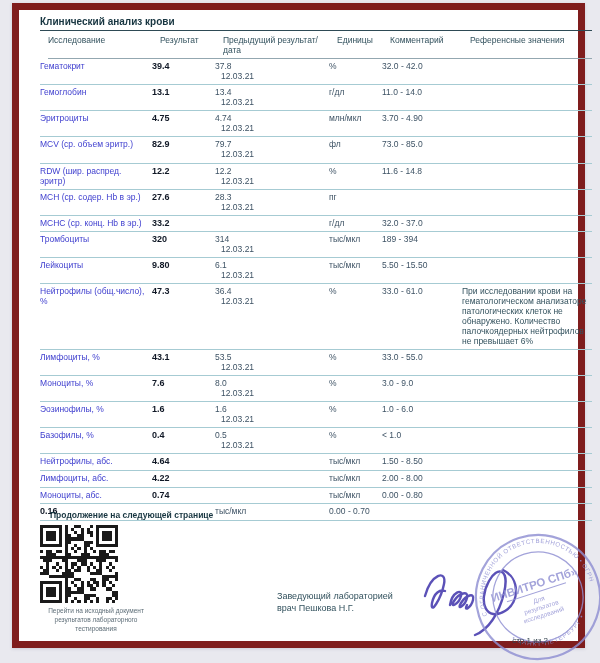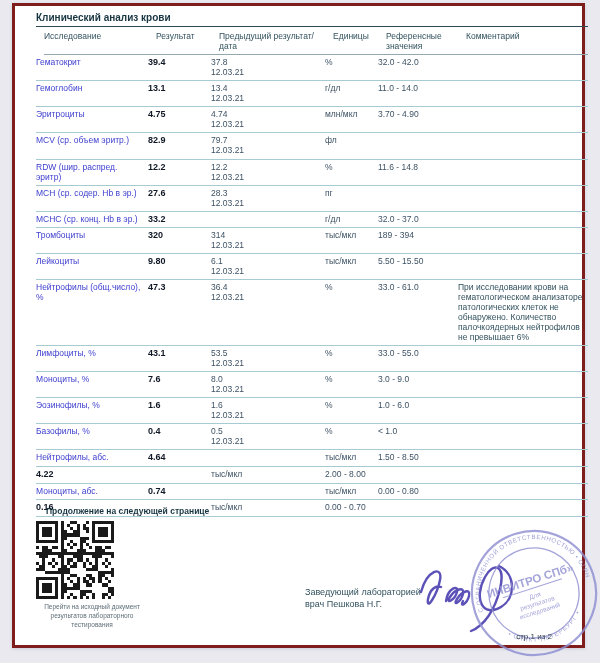--- a/index.html
+++ b/index.html
@@ -14,7 +14,7 @@
     position:absolute;left:12px;top:3px;
     width:573px;height:645px;
     background:#ffffff;
-    border:3px solid #7f1d1d;
+    border:7px solid #7f1d1d;
     box-shadow:0 1px 3px rgba(80,80,110,.18);
     box-sizing:border-box;
   }

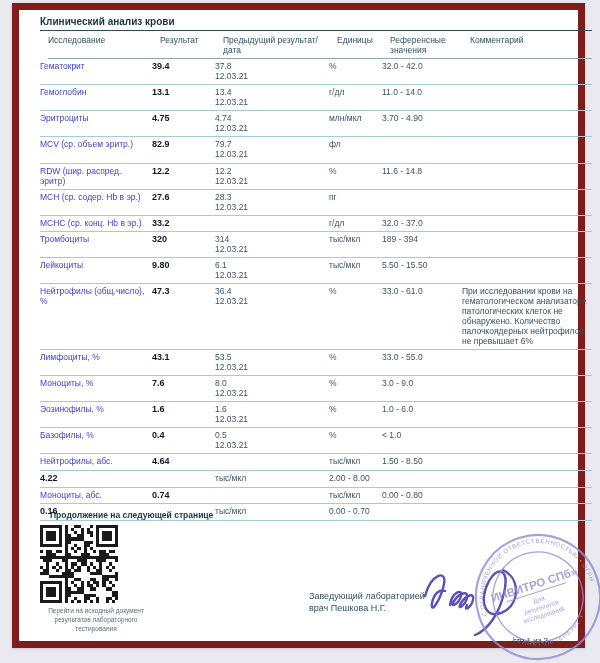--- a/index.html
+++ b/index.html
@@ -78,8 +78,8 @@
         <div class="th">Результат</div>
         <div class="th">Предыдущий результат/дата</div>
         <div class="th">Единицы</div>
+        <div class="th">Комментарий</div>
         <div class="th">Референсные значения</div>
-        <div class="th">Комментарий</div>
       </div>
       <div>
   <div class="tr">

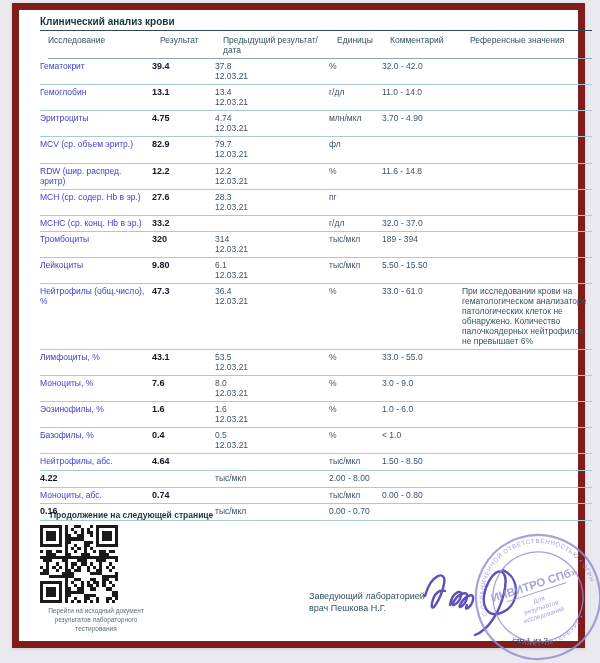--- a/index.html
+++ b/index.html
@@ -43,7 +43,7 @@
   .td.c-name{color:#4040cf;}
   .td.c-res{font-weight:bold;color:#101826;font-size:9px;}
   .td.c-com{color:#33525e;}
-  .prev-date{color:#3d5264;}
+  .prev-date{color:#3d5264;margin-left:6px;}
   .continuation{
     position:absolute;left:31px;top:500px;
     font-size:8.5px;font-weight:bold;color:#173540;

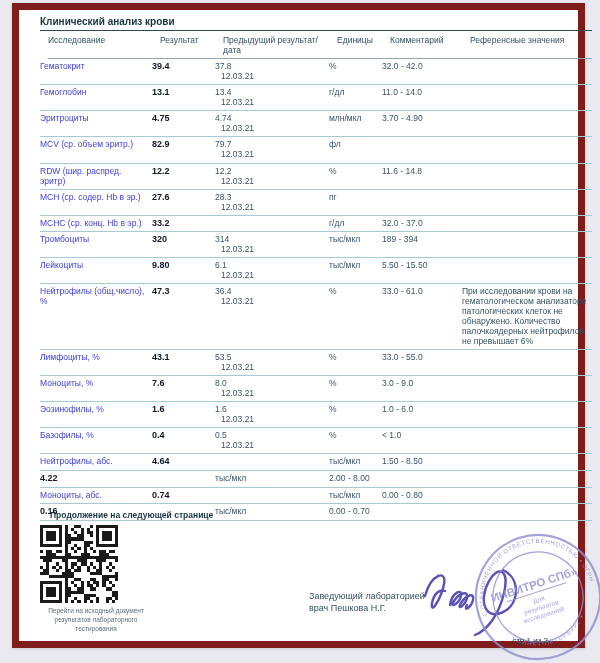--- a/index.html
+++ b/index.html
@@ -126,6 +126,7 @@
       <div class="prev-date">12.03.21</div>
     </div>
     <div class="td c-units">фл</div>
+    <div class="td c-ref">73.0 - 85.0</div>
     <div class="td c-com"></div>
   </div>
 

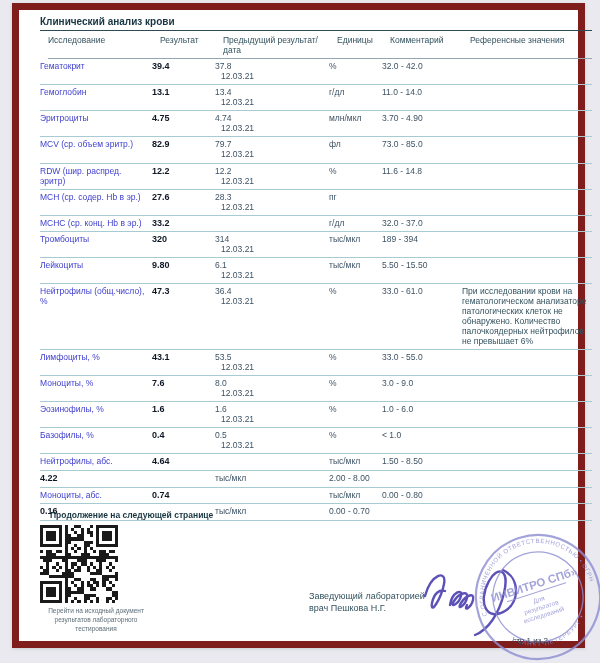--- a/index.html
+++ b/index.html
@@ -262,6 +262,7 @@
   </div>
 
   <div class="tr">
+    <div class="td c-name">Лимфоциты, абс.</div>
     <div class="td c-res">4.22</div>
     <div class="td c-prev">
       <div></div>

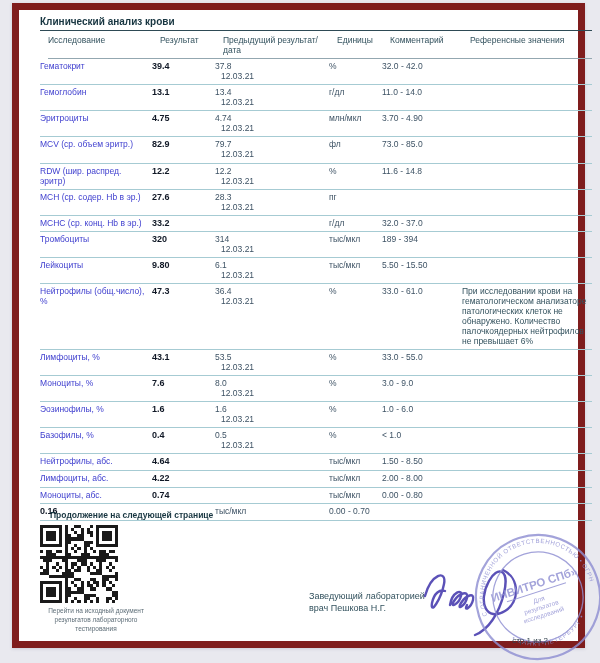--- a/index.html
+++ b/index.html
@@ -56,7 +56,7 @@
   }
   .signer{
     position:absolute;left:258px;top:580px;
-    font-size:9px;line-height:1.35;color:#33525e;margin-left:32px;
+    font-size:9px;line-height:1.35;color:#33525e;
   }
   .signature{position:absolute;left:398px;top:548px;}
   .stamp{position:absolute;left:448px;top:516px;opacity:.82;}

